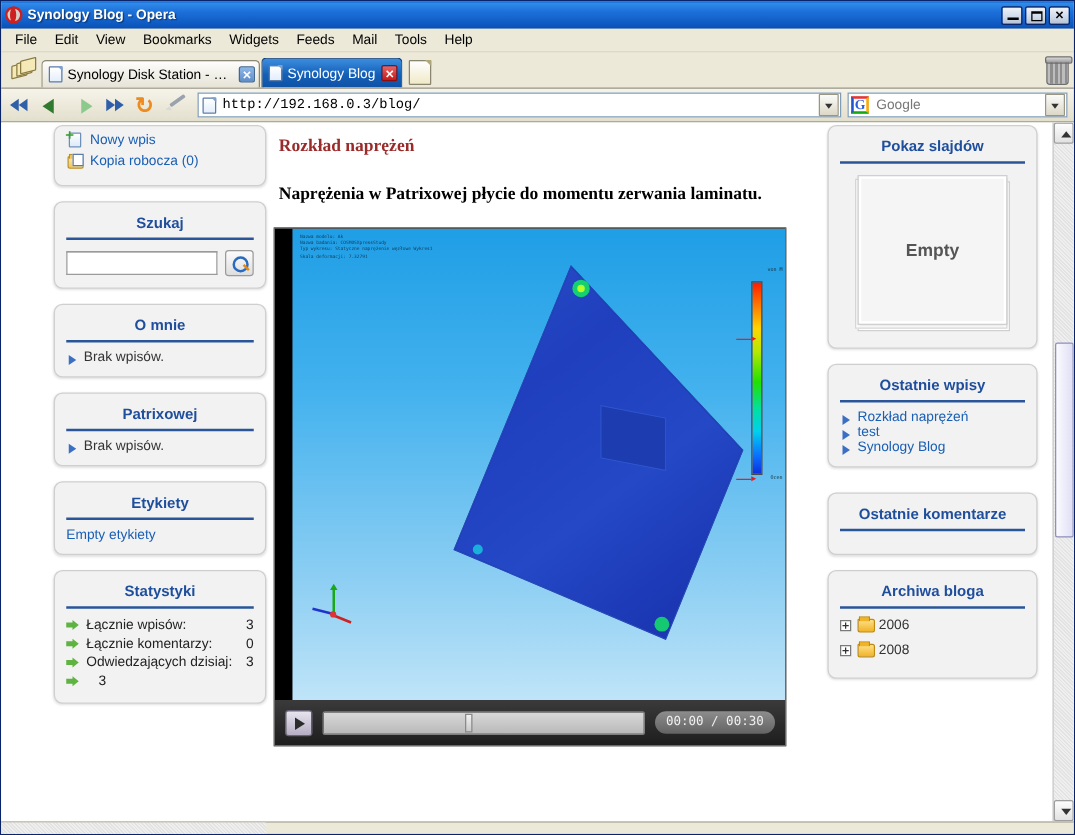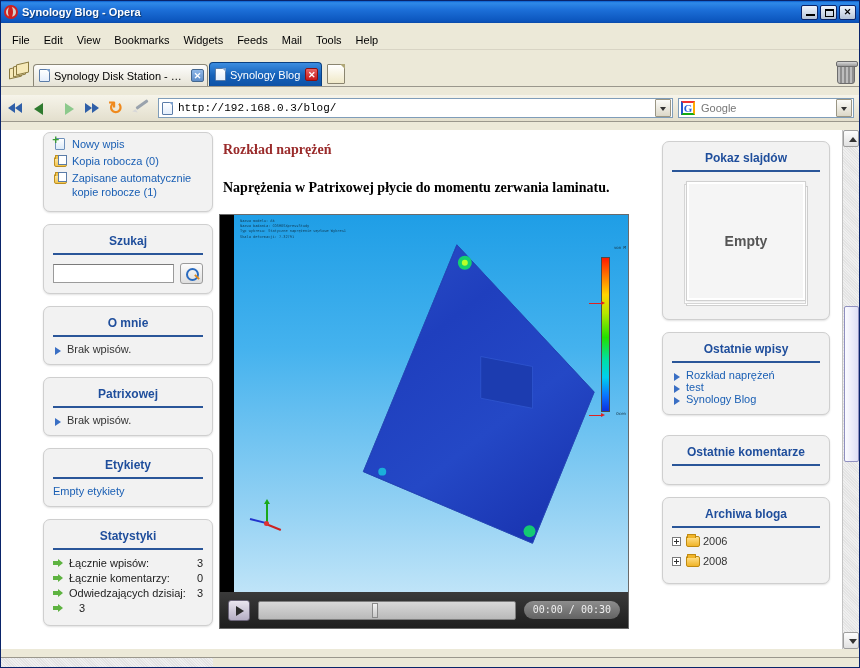--- a/index.html
+++ b/index.html
@@ -17,7 +17,7 @@
     position: absolute; inset: 0;
     border: 1px solid #0a246a;
     background: #ece9d8;
-    display: flex; flex-direction: column; gap: 8px;
+    display: flex; flex-direction: column;
   }
 
   

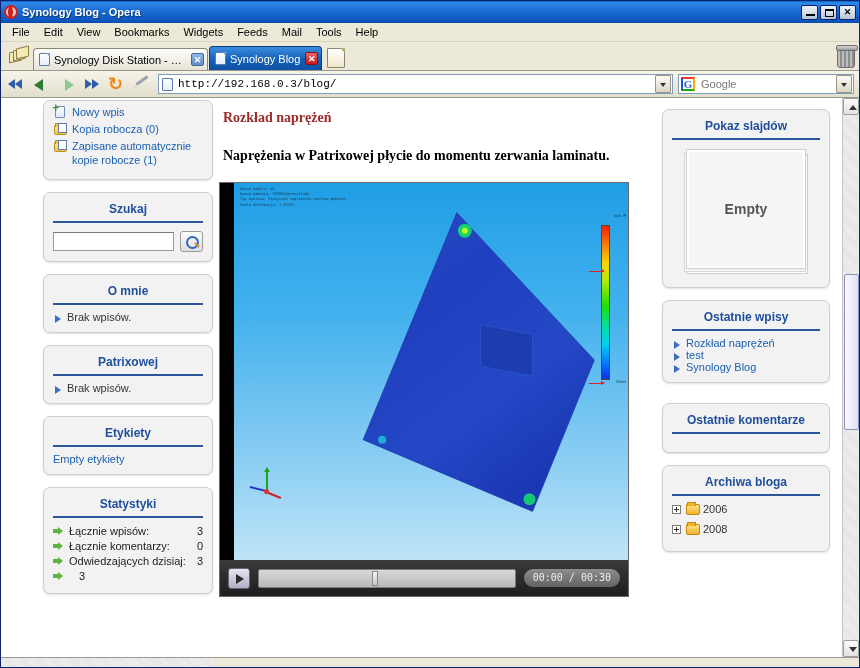--- a/index.html
+++ b/index.html
@@ -242,7 +242,7 @@
   
   .col-left  { width:212px; flex:0 0 212px; padding:2px 0 0 42px; }
   .col-main  { flex:1 1 auto; padding:4px 8px 0 6px; min-width:0; }
-  .col-right { width:190px; flex:0 0 190px; padding:11px 12px 0 10px; }
+  .col-right { width:190px; flex:0 0 190px; padding:2px 12px 0 10px; }
 
   
   .box {

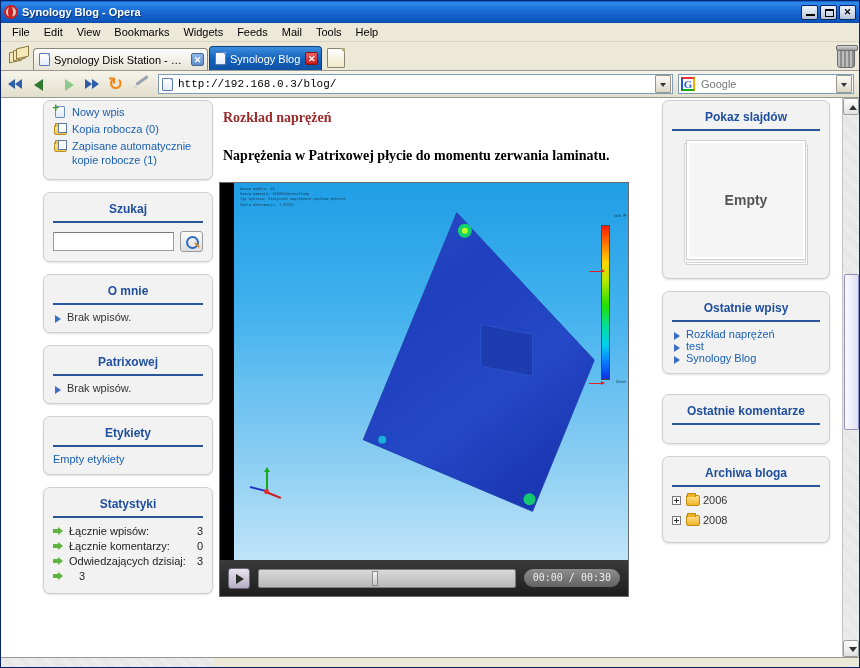--- a/index.html
+++ b/index.html
@@ -603,12 +603,6 @@
               </span>
             <a class="link">Kopia robocza (0)</a>
           </div>
-          <div class="entry-row">
-            <span class="ei">
-                <i class="ic-folder"></i>
-              </span>
-            <a class="link">Zapisane automatycznie kopie robocze (1)</a>
-          </div>
         </div>
 
         <div class="box">

